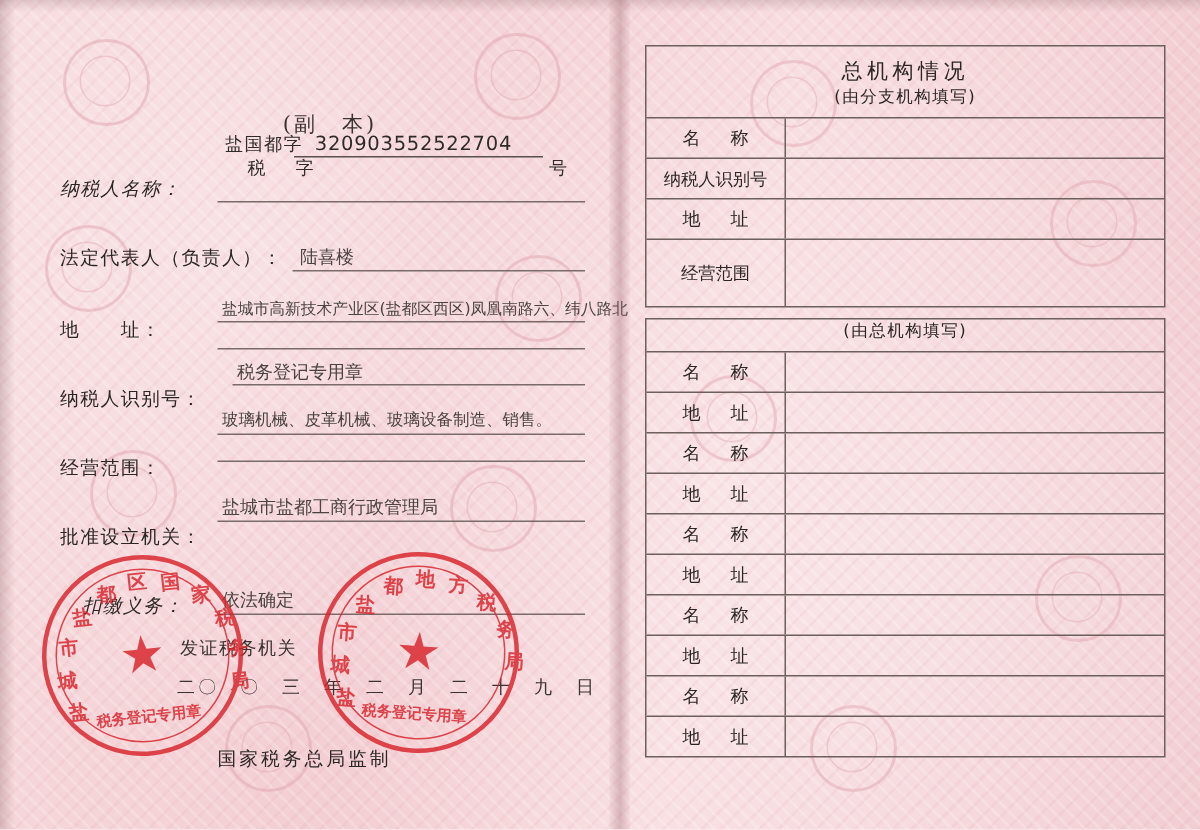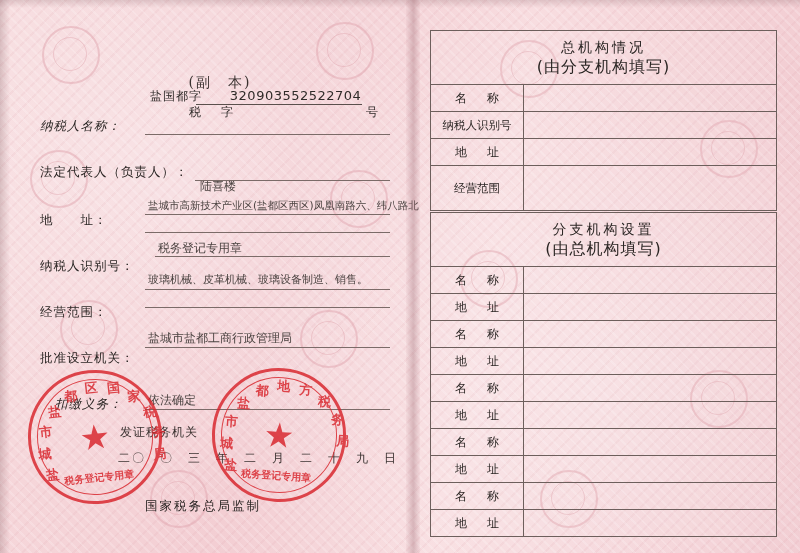--- a/index.html
+++ b/index.html
@@ -244,7 +244,7 @@
   }
   .tbl-subtitle {
     text-align: center;
-    font-size: 16px;
+    font-size: 11px;
     letter-spacing: 1px;
     color: #2b2624;
     padding-bottom: 6px;

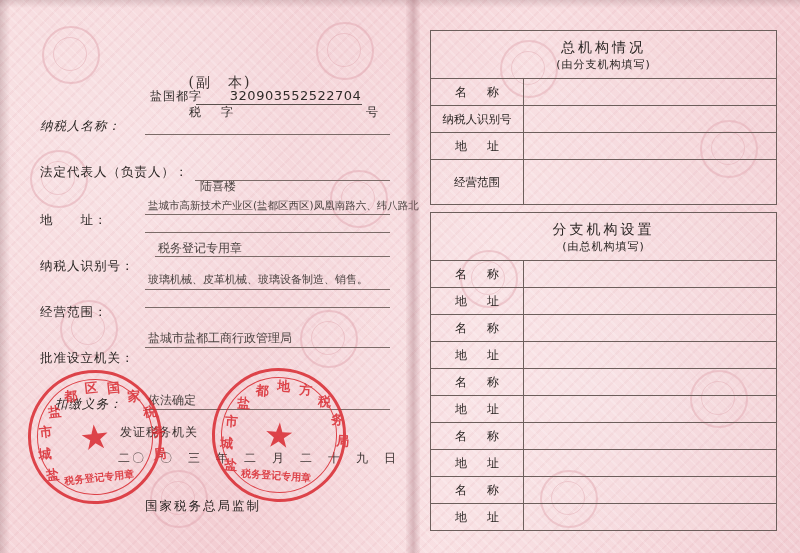--- a/index.html
+++ b/index.html
@@ -308,7 +308,7 @@
 
     <div id="code-row">
       <span class="lbl">盐国都字</span>
-      <span class="val" style="margin-left:24px;">320903552522704</span>
+      <span class="val" style="margin-left:4px;">320903552522704</span>
     </div>
     <div id="code-label2">税　字</div>
     <div id="code-underline"></div>

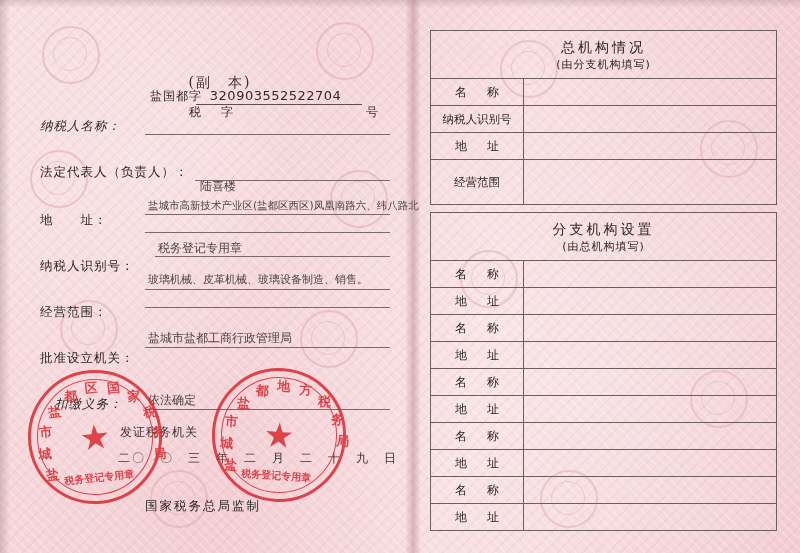--- a/index.html
+++ b/index.html
@@ -128,7 +128,6 @@
     font-size: 12px;
     letter-spacing: 4px;
     color: #2f2a28;
-    margin-left: 24px;
   }
   #code-hao {
     position: absolute;

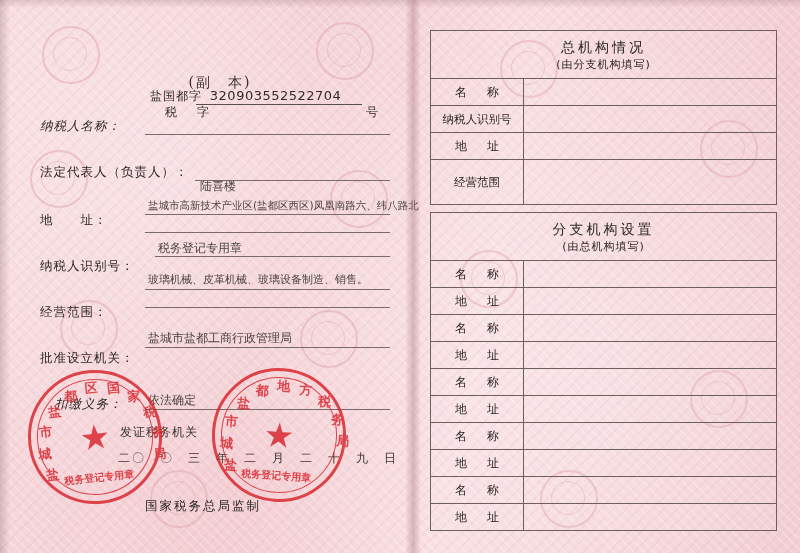--- a/index.html
+++ b/index.html
@@ -317,7 +317,7 @@
     <div class="field-line" style="left:145px; top:134px; width:245px;"></div>
 
     <div class="field-label" style="left:40px; top:164px;">法定代表人（负责人）：</div>
-    <div class="field-value" style="left:200px; top:178px;">陆喜楼</div>
+    <div class="field-value" style="left:200px; top:163px;">陆喜楼</div>
     <div class="field-line" style="left:195px; top:180px; width:195px;"></div>
 
     <div class="field-label" style="left:40px; top:212px;">地　　址：</div>

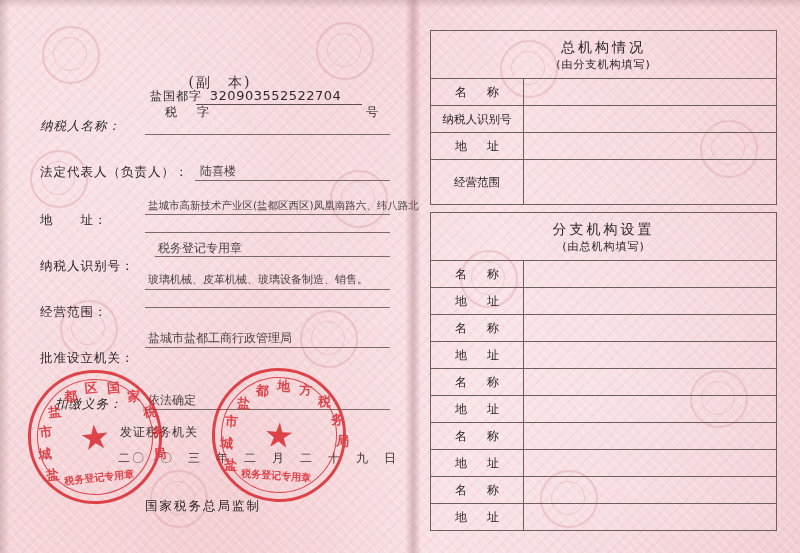--- a/index.html
+++ b/index.html
@@ -414,7 +414,6 @@
 
     <div class="table-box" style="left:430px; top:212px; width:345px;">
       <div class="tbl-head">
-        <div class="tbl-title">分支机构设置</div>
         <div class="tbl-subtitle">(由总机构填写)</div>
       </div>
 

